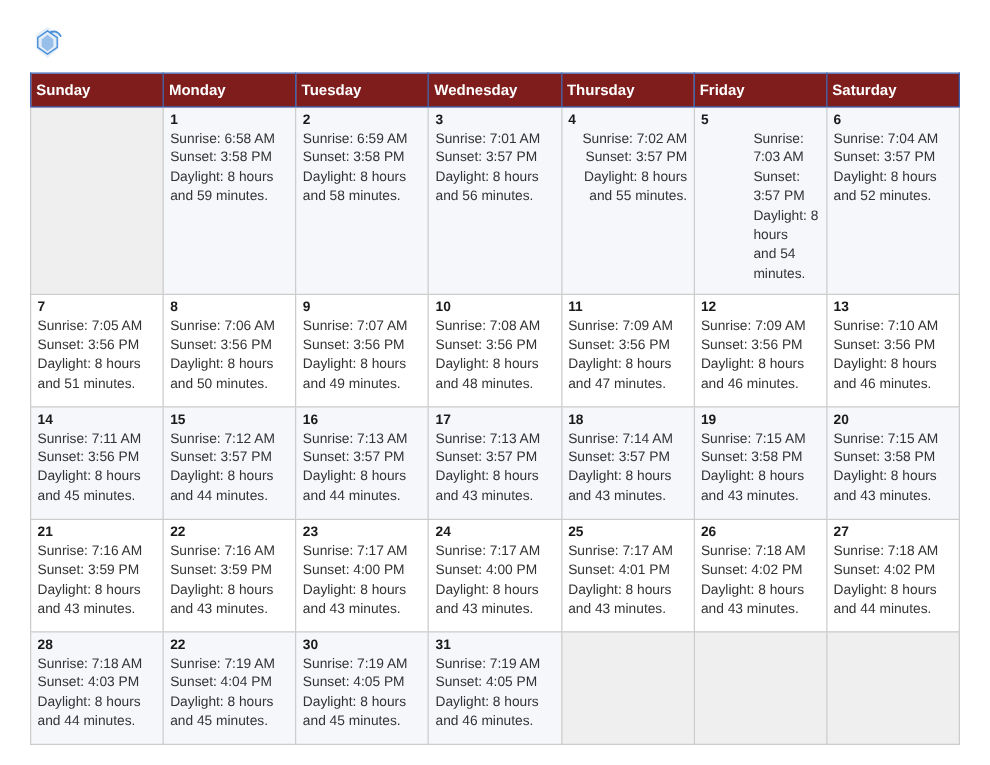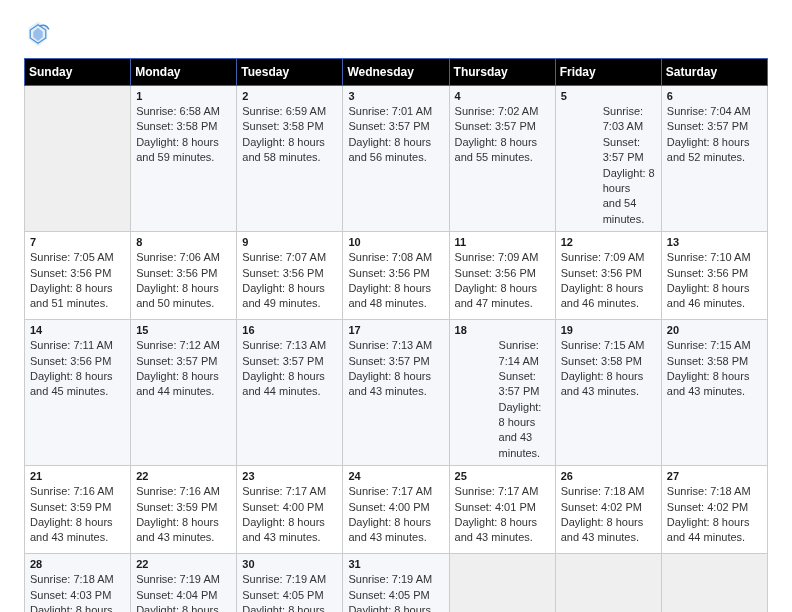--- a/index.html
+++ b/index.html
@@ -63,7 +63,7 @@
       table-layout: fixed;
     }
     .calendar th {
-      background-color: #000000;
+      background-color: #7f1d1d;
       color: #fff;
       font-size: 12px;
       font-weight: bold;

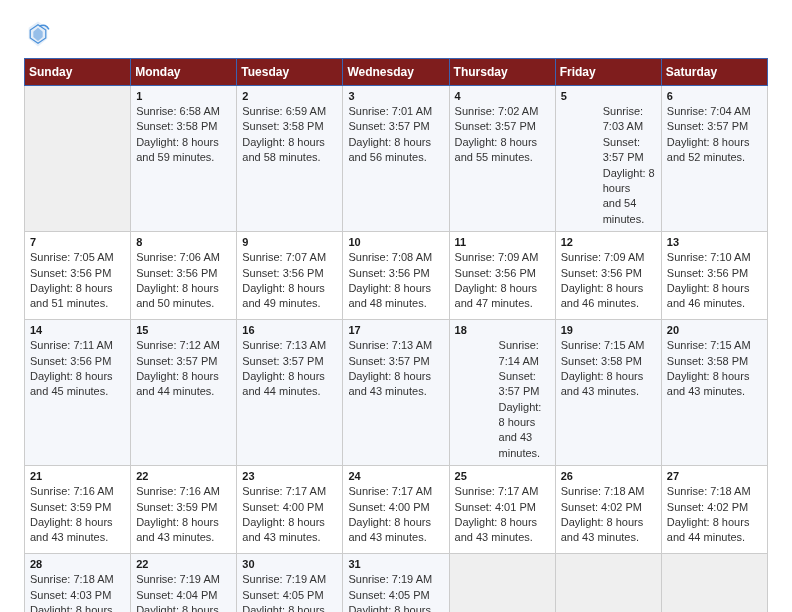--- a/index.html
+++ b/index.html
@@ -166,7 +166,7 @@
           </td>
           <td>
             <span class="day-num">4</span>
-            <div class="day-info" style="white-space: pre-line;">Sunrise: 7:02 AM
+            <div class="day-info" style="white-space: pre-line; text-align: right;">Sunrise: 7:02 AM
 Sunset: 3:57 PM
 Daylight: 8 hours
 and 55 minutes.</div>

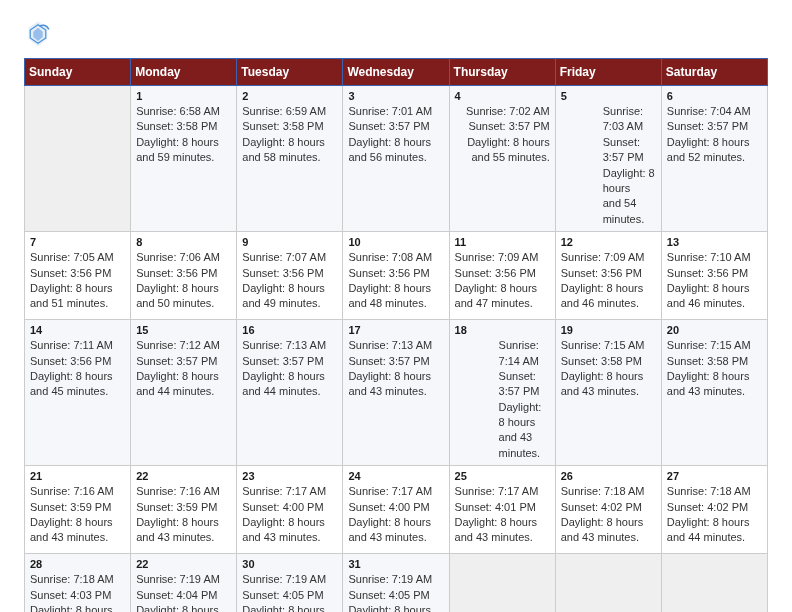--- a/index.html
+++ b/index.html
@@ -268,7 +268,7 @@
           </td>
           <td>
             <span class="day-num">18</span>
-            <div class="day-info" style="white-space: pre-line; margin-left: 44px;">Sunrise: 7:14 AM
+            <div class="day-info" style="white-space: pre-line;">Sunrise: 7:14 AM
 Sunset: 3:57 PM
 Daylight: 8 hours
 and 43 minutes.</div>

